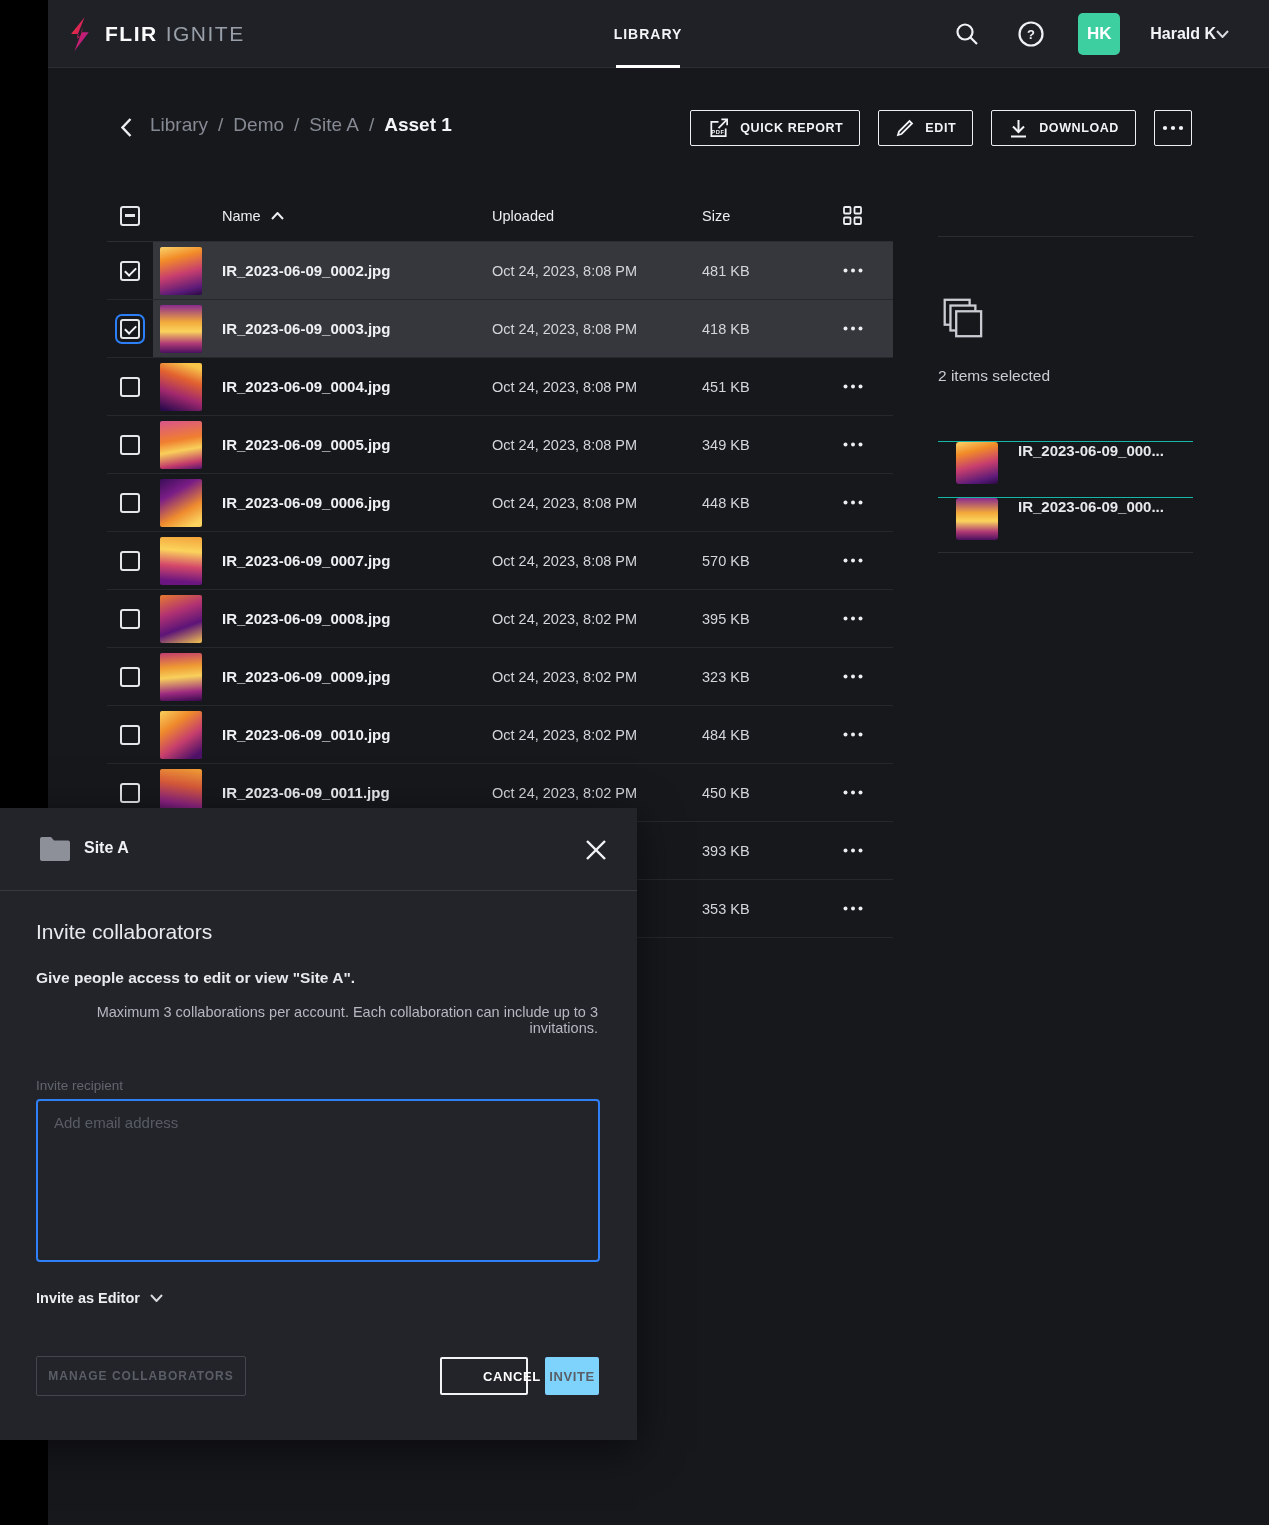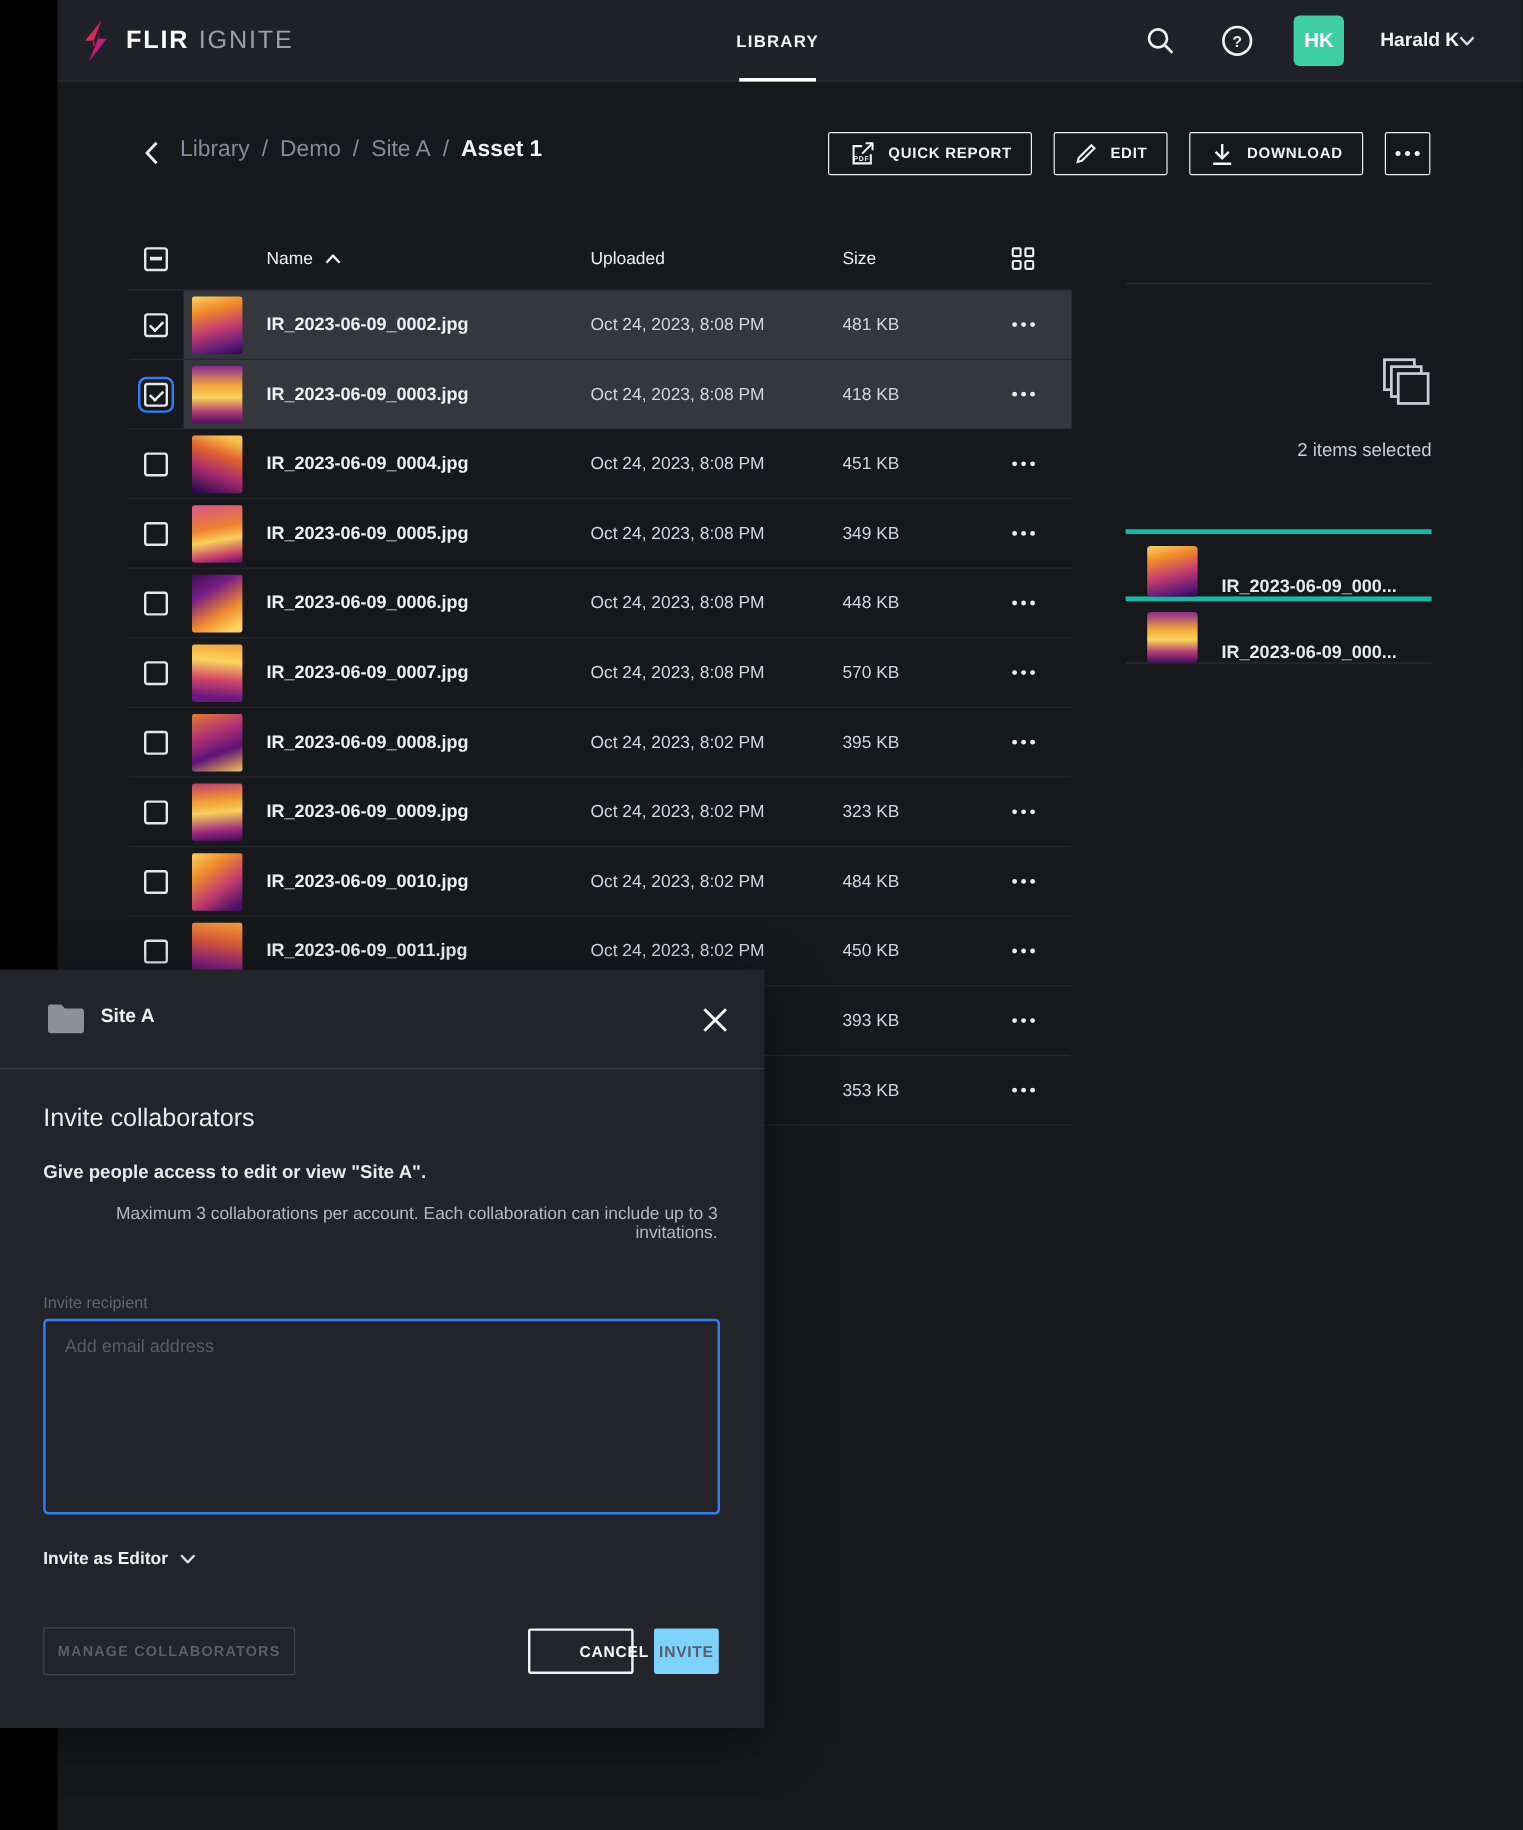--- a/index.html
+++ b/index.html
@@ -67,7 +67,7 @@
   .dots-btn { width:40px; height:30px; display:flex; align-items:center; justify-content:center; cursor:pointer; }
   
   .right-panel { position:absolute; left:938px; top:236px; width:255px; border-top:1px solid #2c2e34; }
-  .sel-hero { display:flex; flex-direction:column; align-items:flex-end; padding-top:58px; }
+  .sel-hero { display:flex; flex-direction:column; align-items:flex-start; padding-top:58px; }
   .sel-count { margin-top:26px; font-size:15.5px; color:#caccd3; }
   .sel-items { margin-top:56px; }
   .sel-item { display:flex; align-items:flex-end; height:56px; border-top:4px solid #14b8a6; cursor:pointer; }

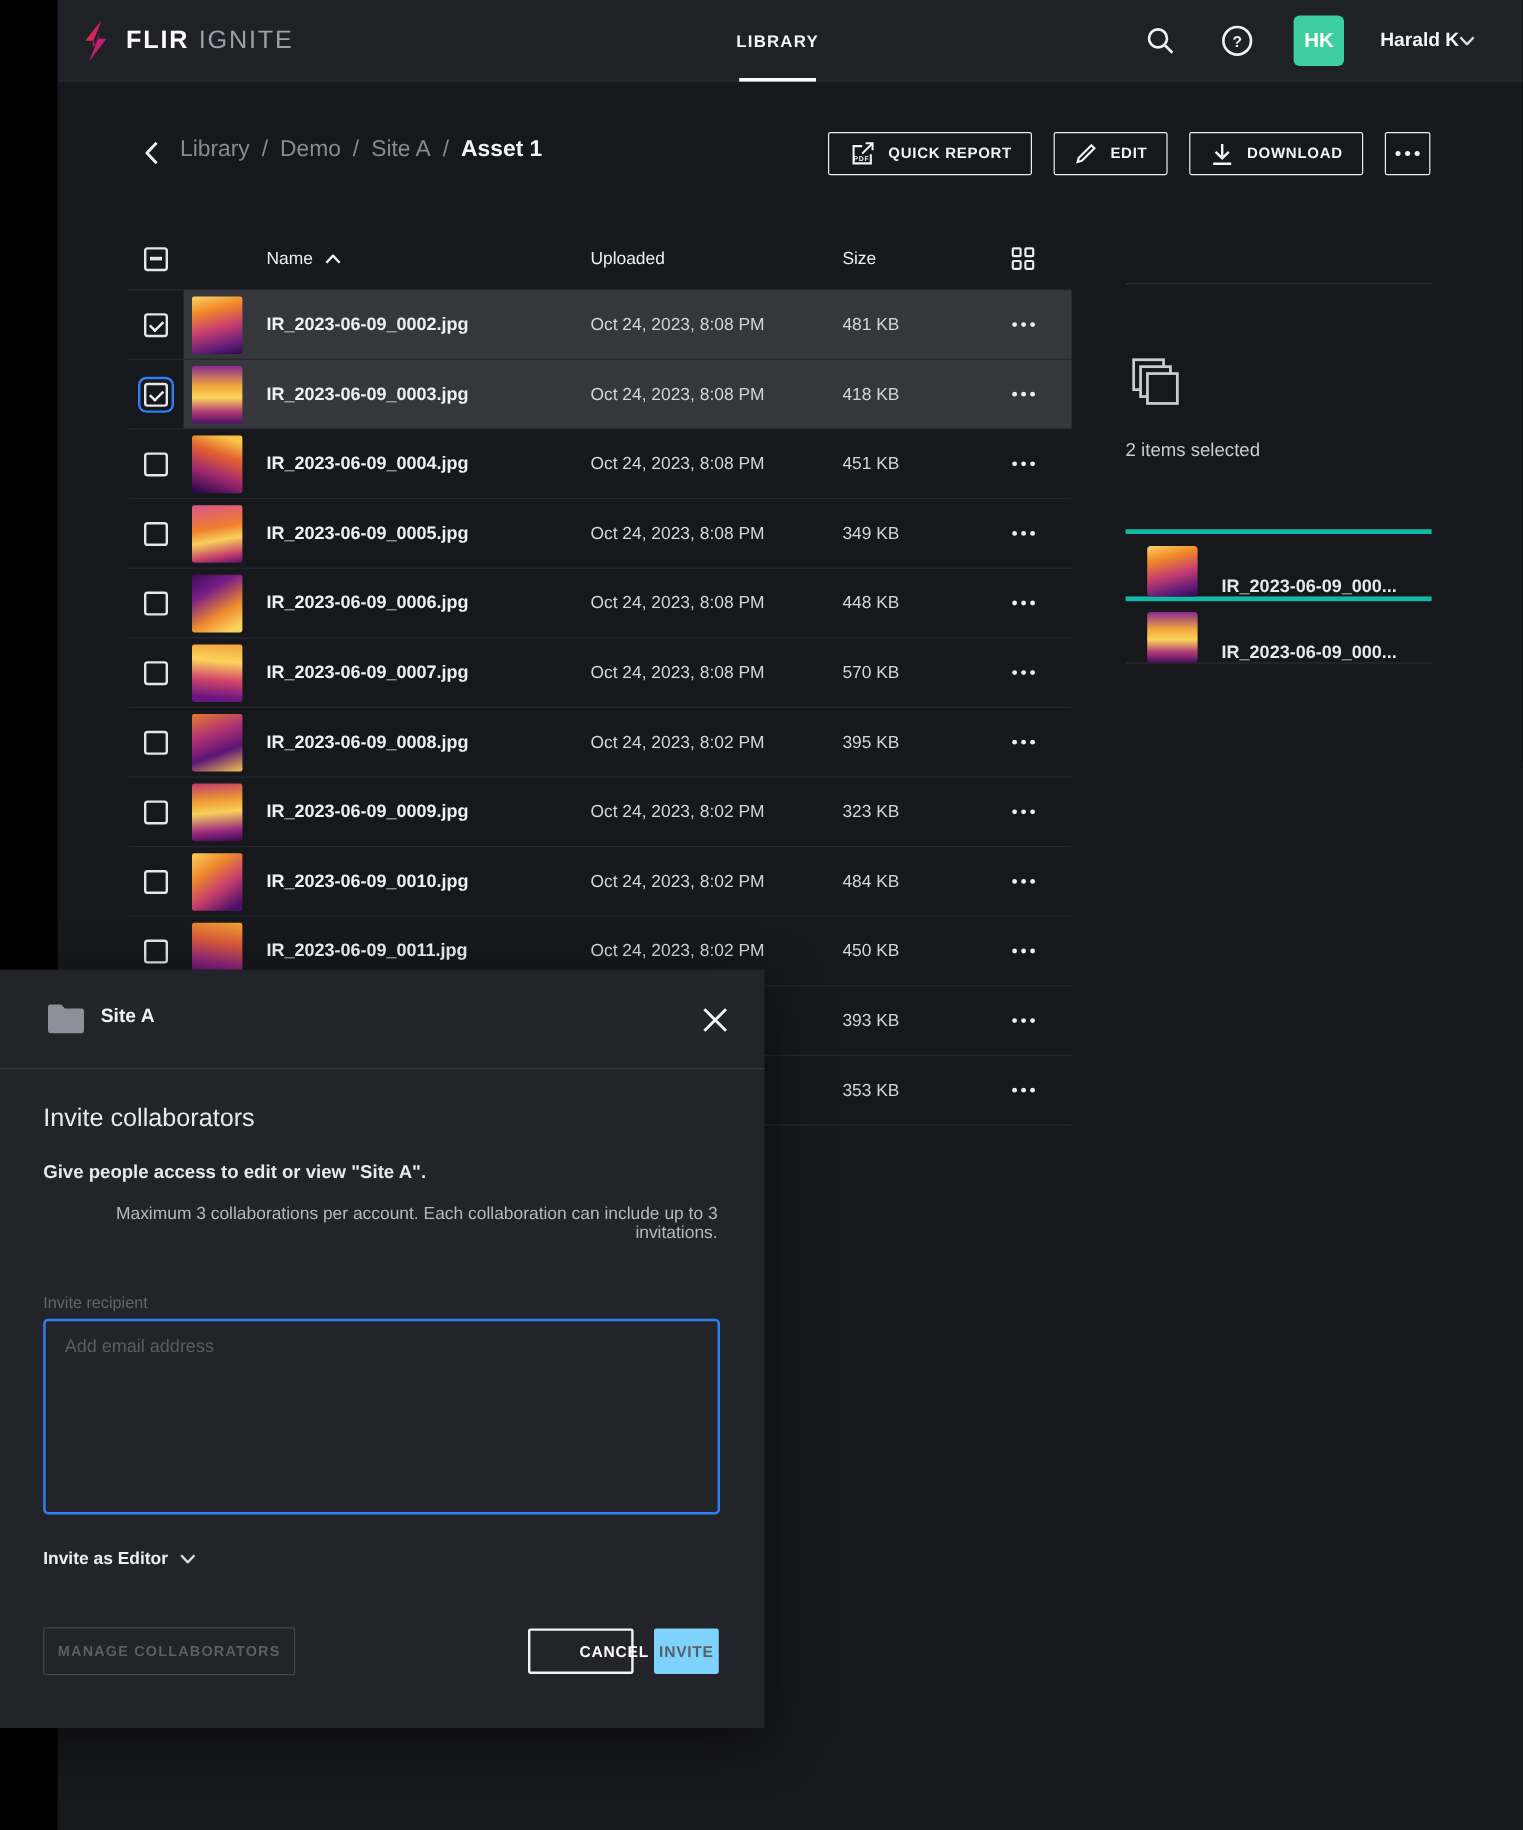--- a/index.html
+++ b/index.html
@@ -70,7 +70,7 @@
   .sel-hero { display:flex; flex-direction:column; align-items:flex-start; padding-top:58px; }
   .sel-count { margin-top:26px; font-size:15.5px; color:#caccd3; }
   .sel-items { margin-top:56px; }
-  .sel-item { display:flex; align-items:flex-end; height:56px; border-top:4px solid #14b8a6; cursor:pointer; }
+  .sel-item { display:flex; align-items:flex-start; height:56px; border-top:1px solid #14b8a6; cursor:pointer; }
   .sel-item:last-child { border-bottom:1px solid #2c2e34; }
   .sel-thumb { width:42px; height:42px; border-radius:3px; margin-left:18px; flex:0 0 auto; }
   .sel-name { margin-left:20px; font-size:15px; font-weight:700; color:#e6e8ec; white-space:nowrap; overflow:hidden; }

